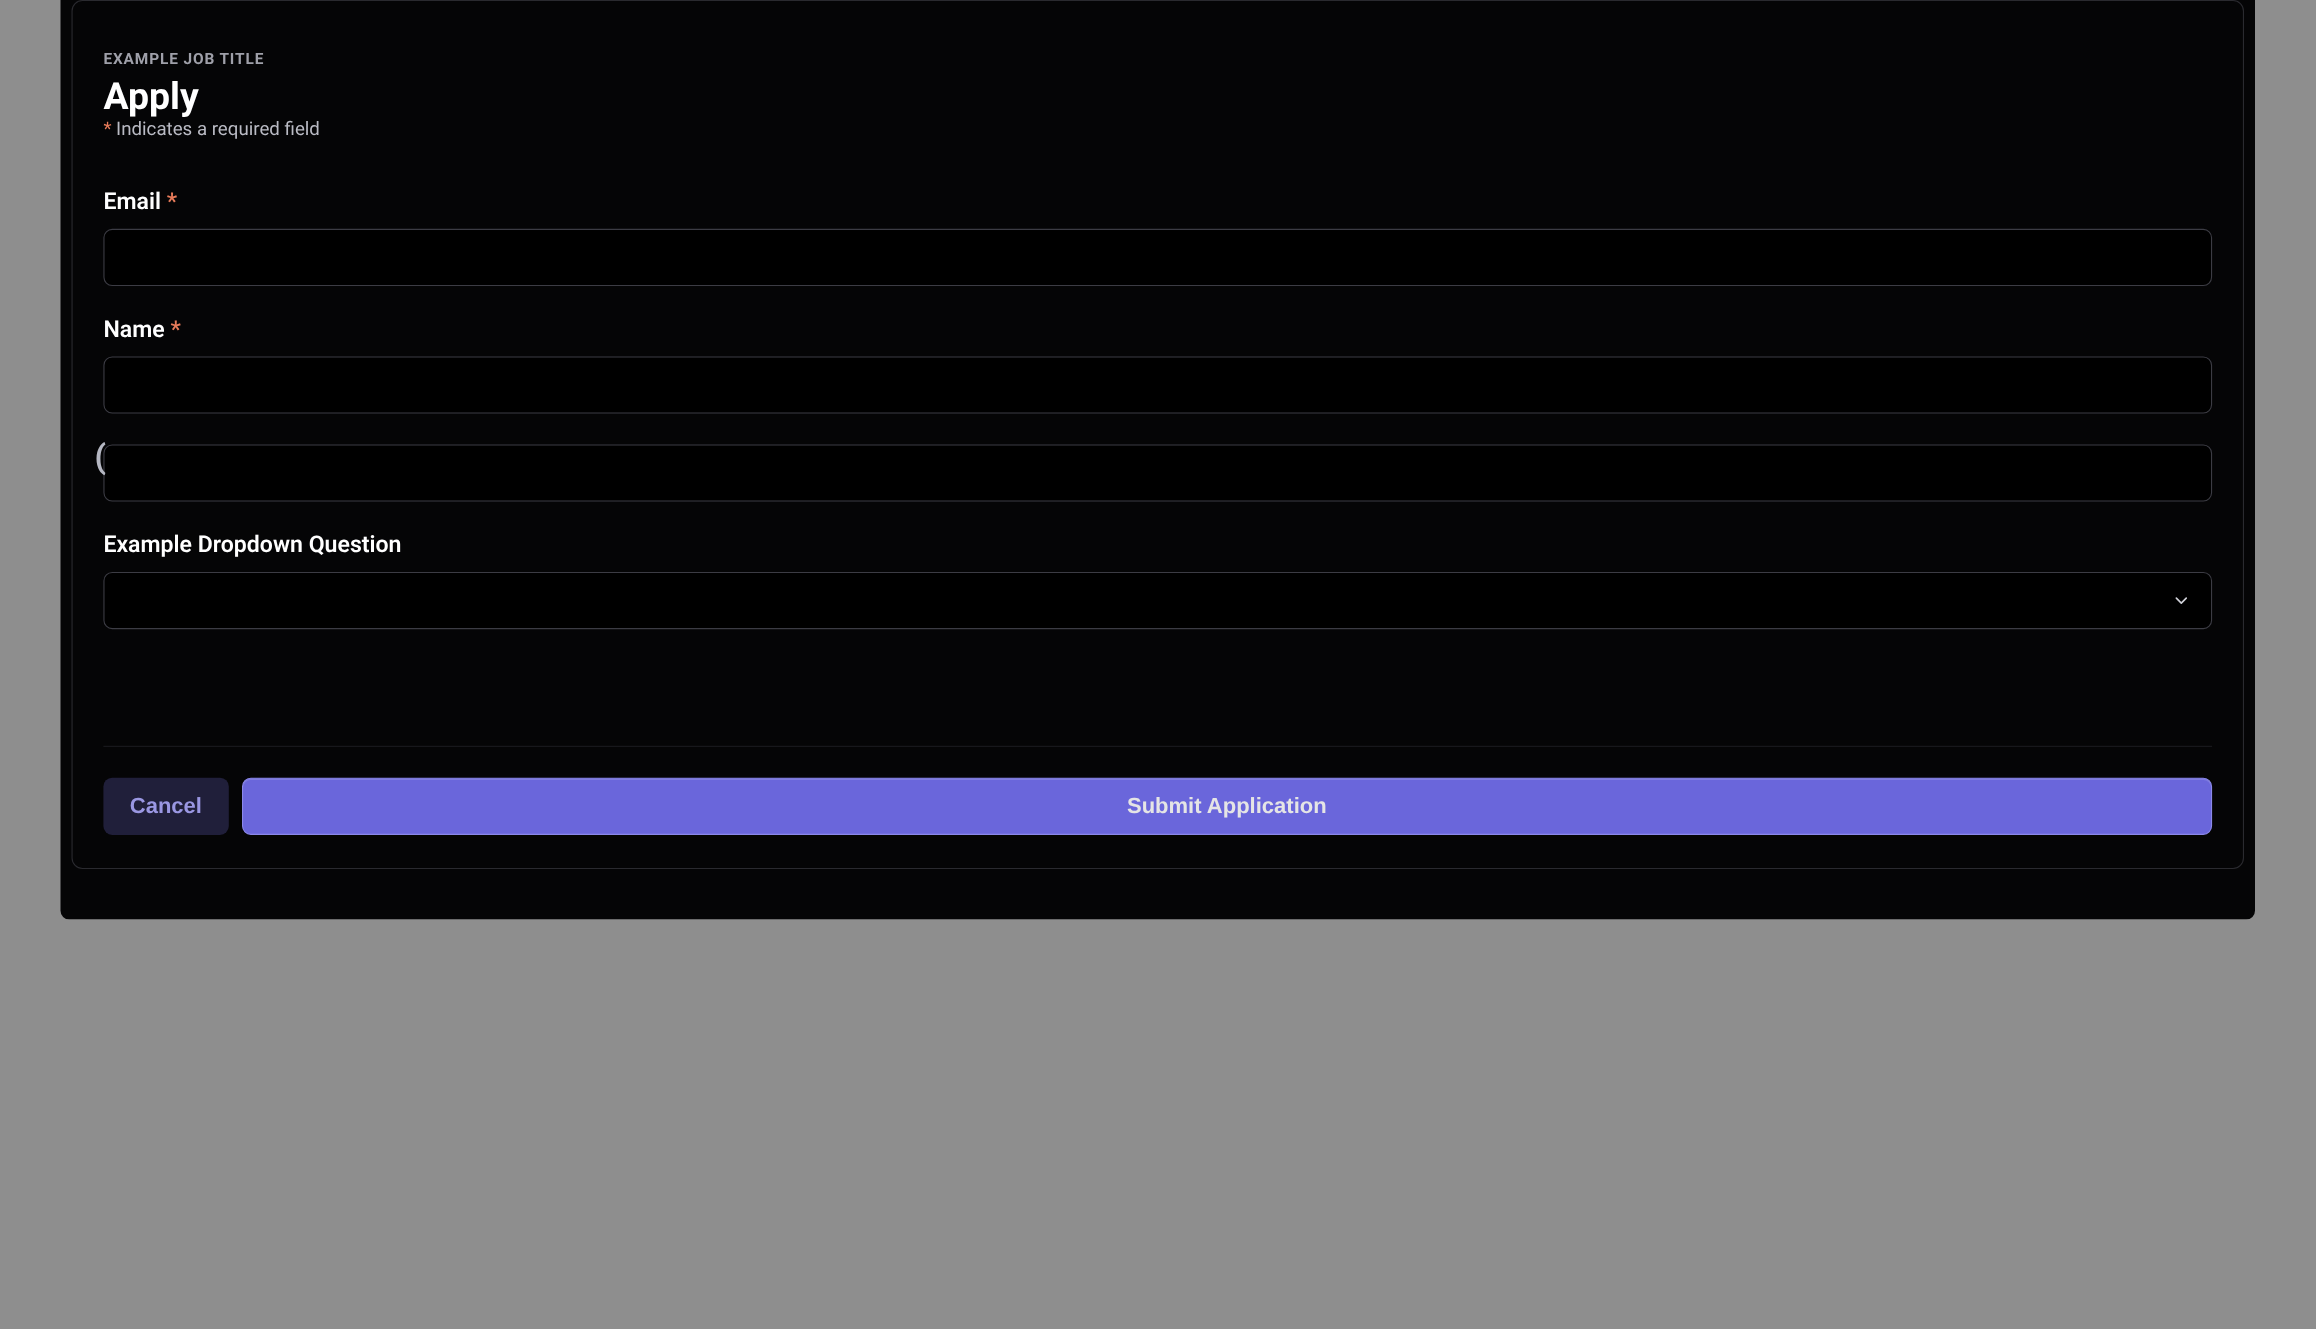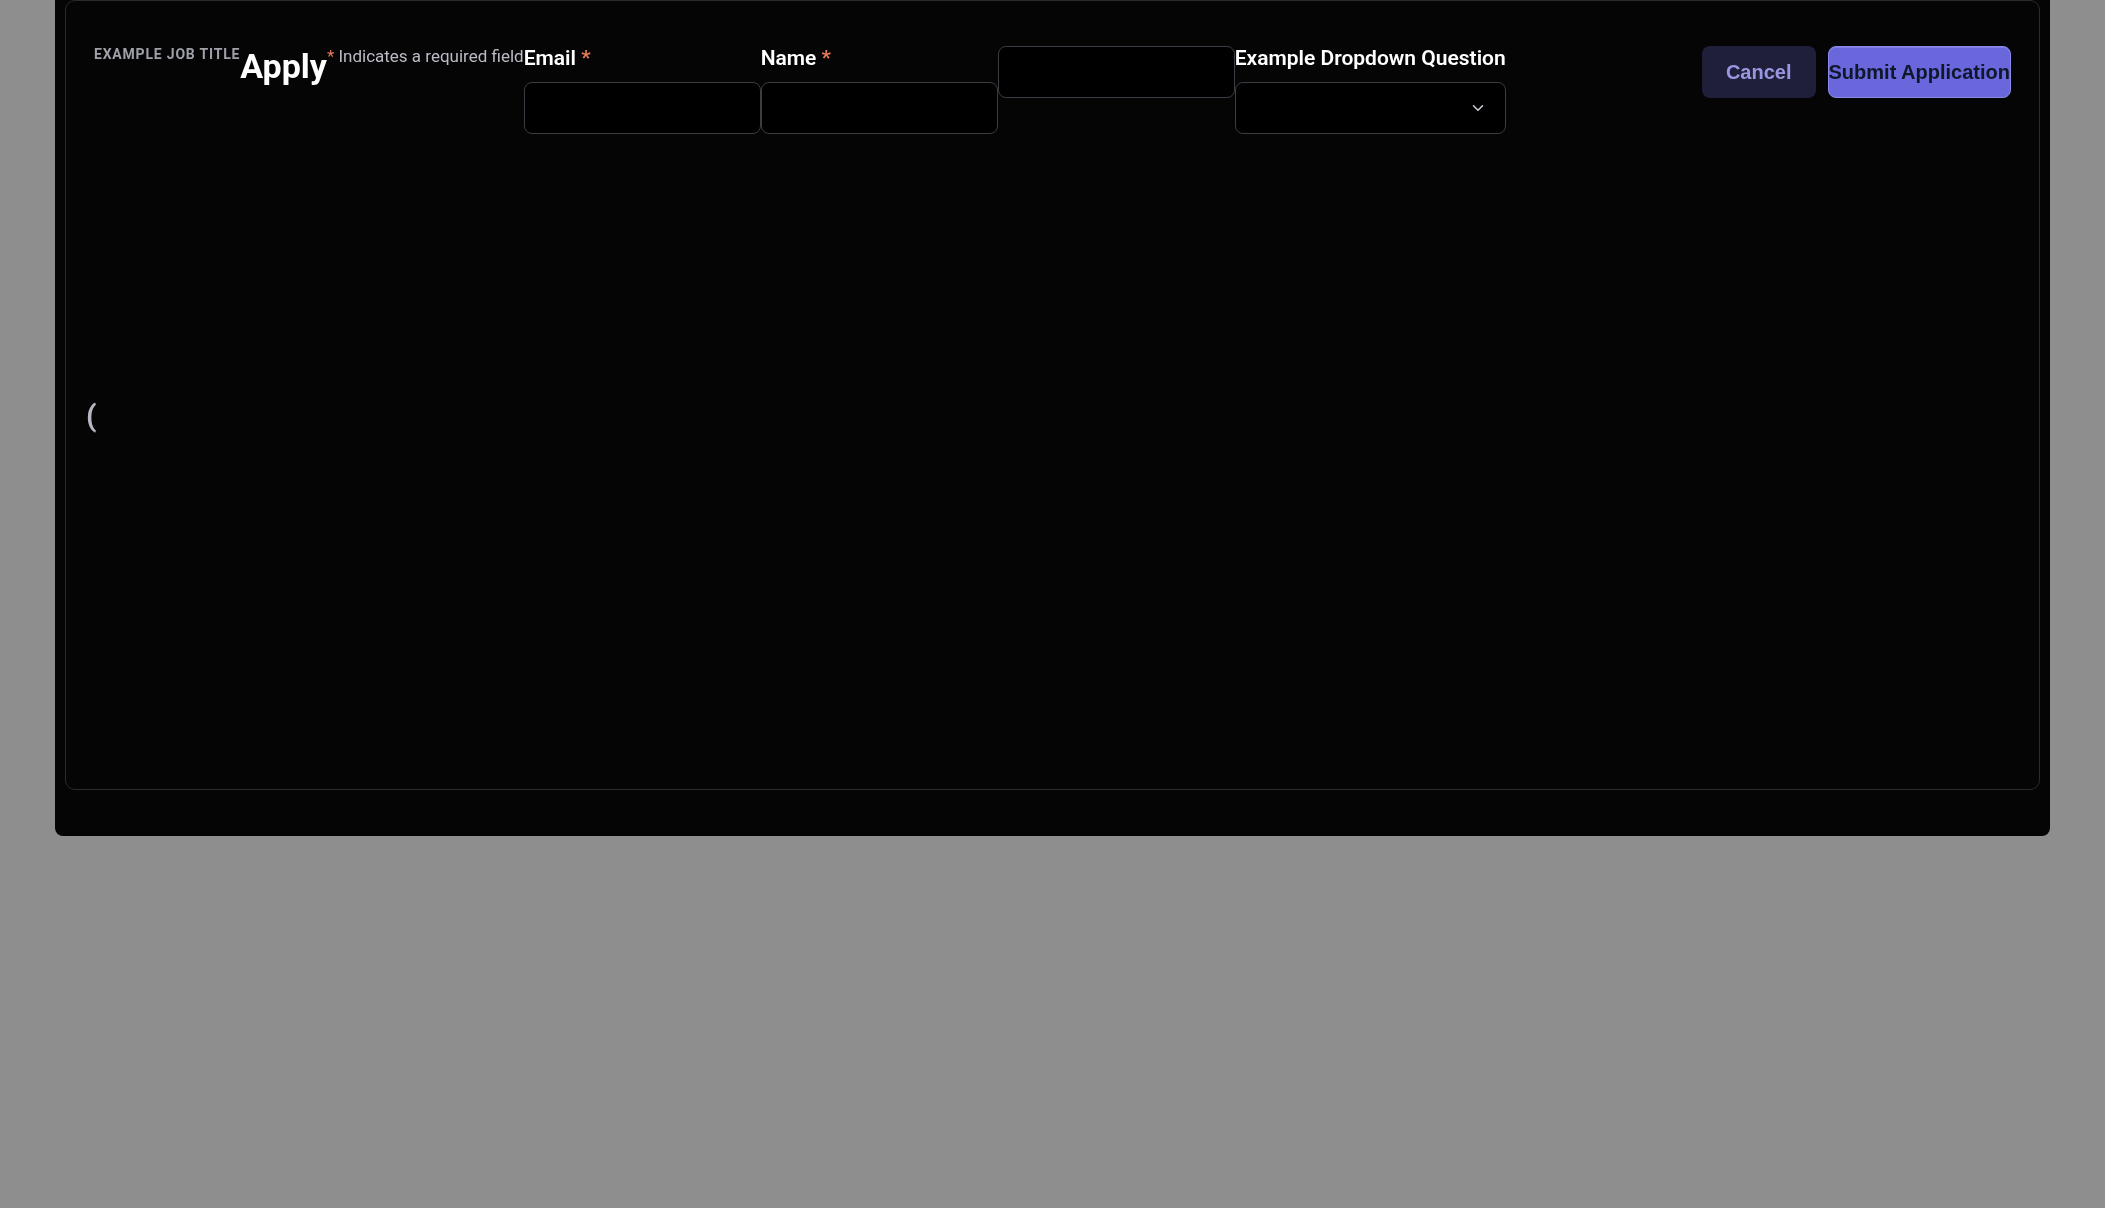--- a/index.html
+++ b/index.html
@@ -25,7 +25,7 @@
     padding: 45px 28px 30px 28px;
     min-height: 790px;
     display: flex;
-    flex-direction: row;
+    flex-direction: column;
   }
   .job-title-eyebrow {
     color: #9fa0a9;

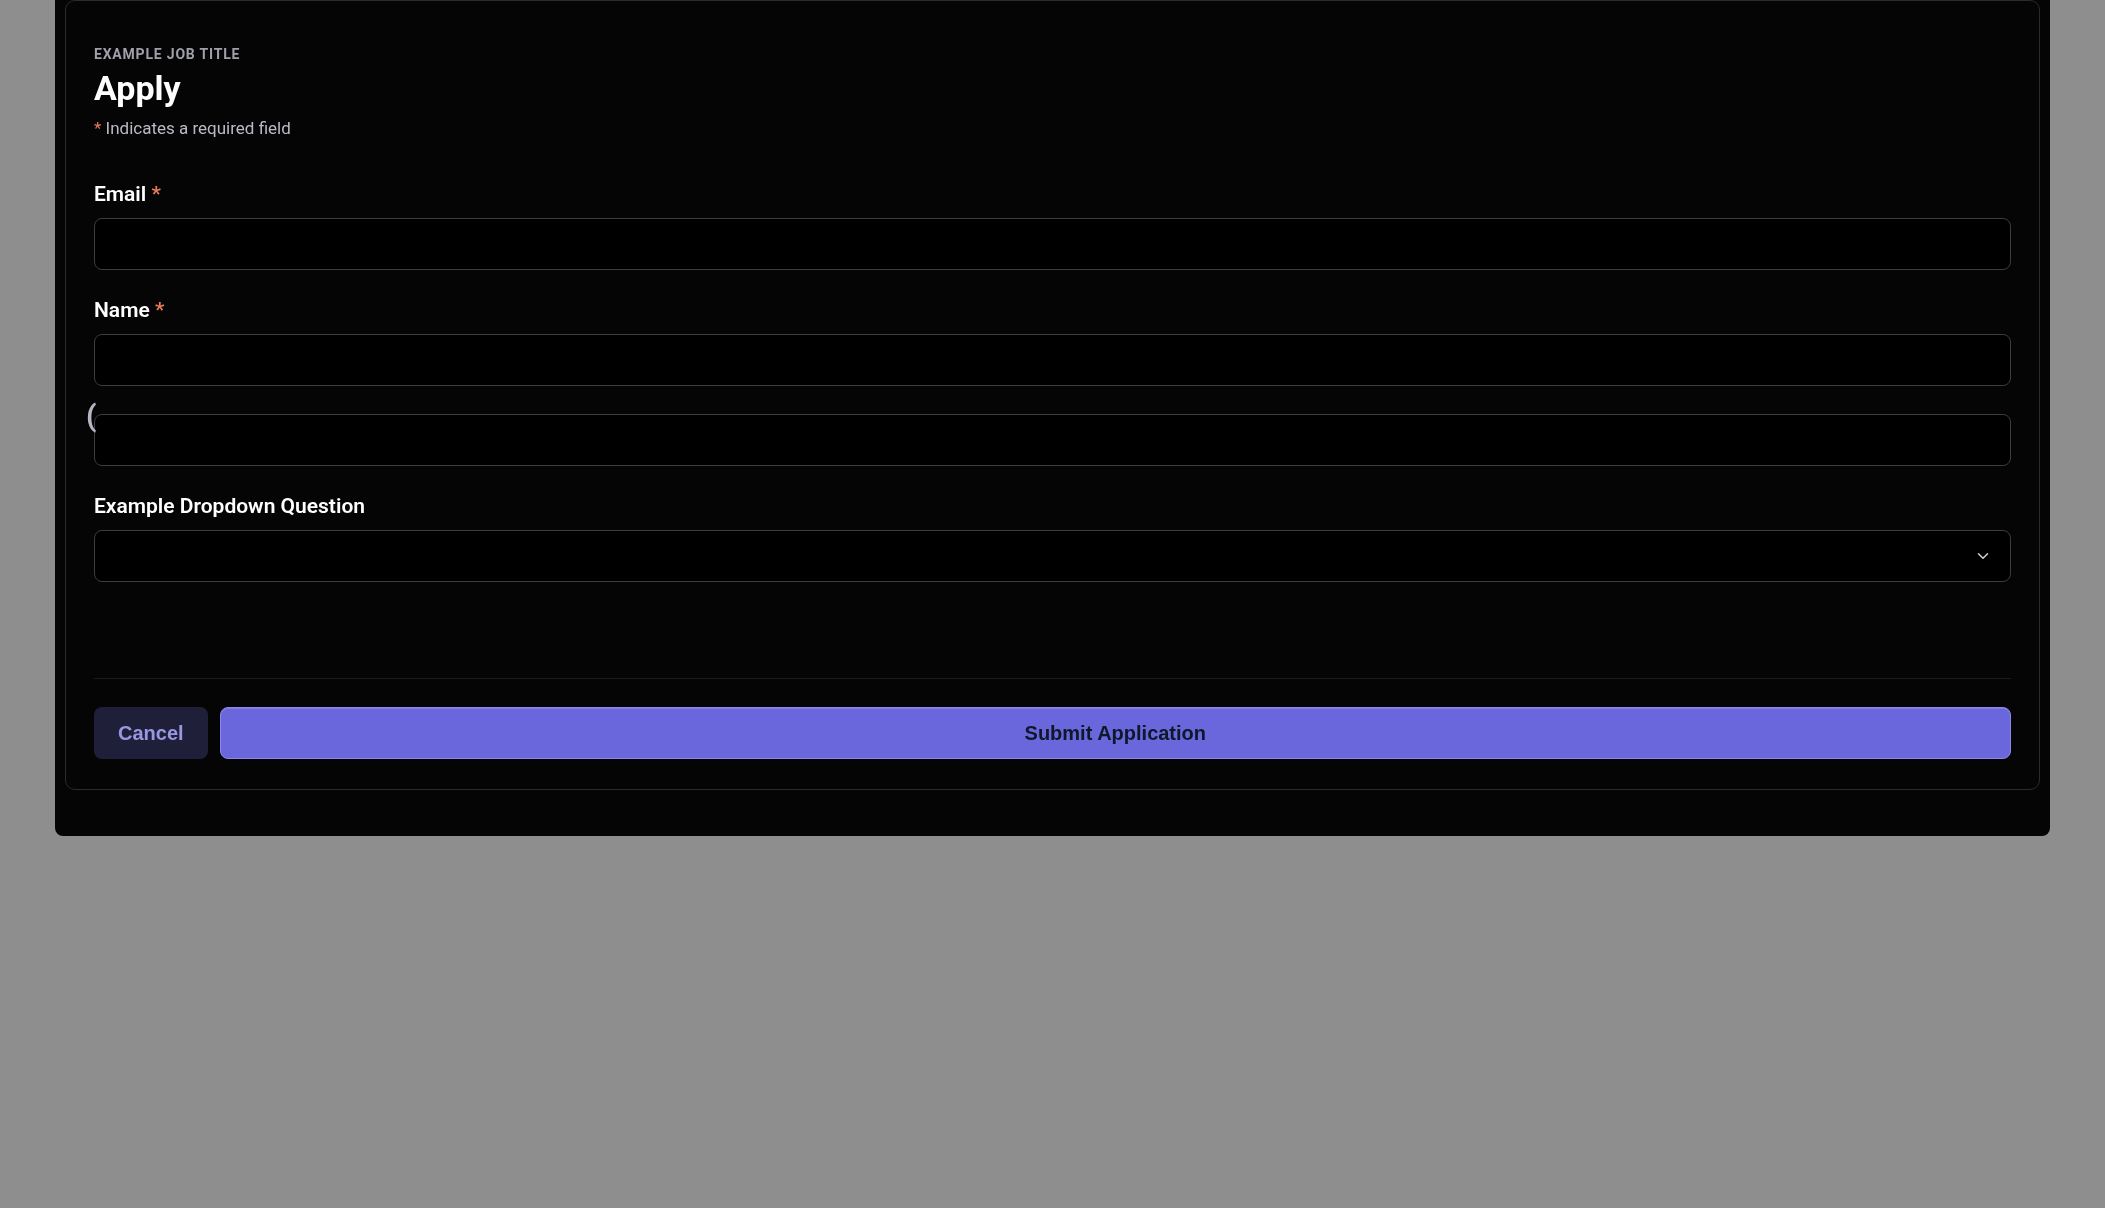--- a/index.html
+++ b/index.html
@@ -39,7 +39,6 @@
     color: #ffffff;
     font-size: 34px;
     font-weight: 700;
-    margin-bottom: 10px;
   }
   .required-note {
     font-size: 17px;

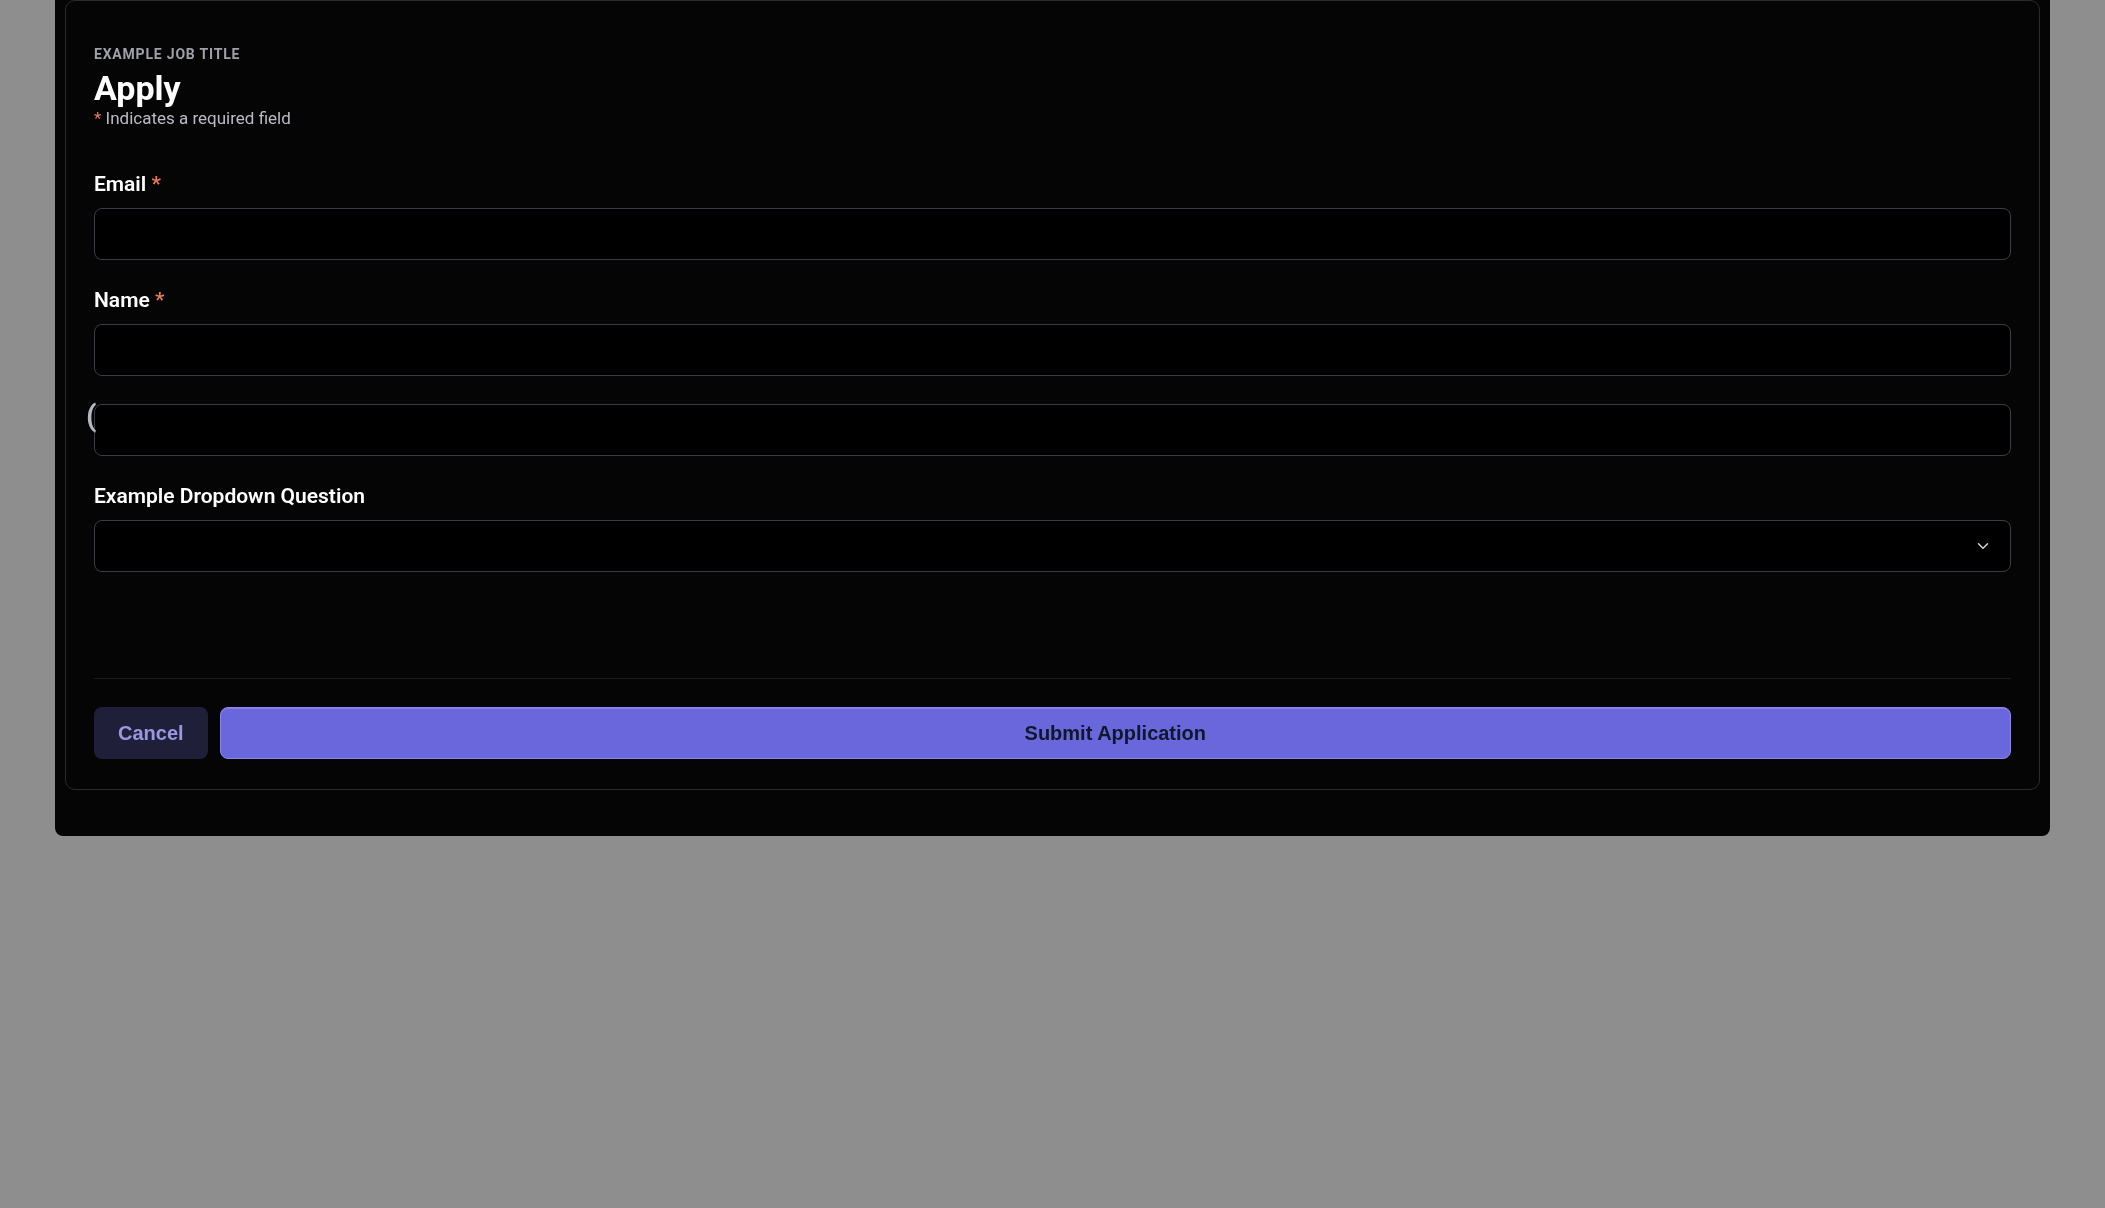--- a/index.html
+++ b/index.html
@@ -123,7 +123,7 @@
   }
   .btn-submit {
     background: #6a66db;
-    color: #0f172a;
+    color: #e5e5e5;
     flex: 1 1 auto;
     border: 1px solid #8b88ea;
     box-shadow: inset 0 1px 0 rgba(255,255,255,0.15);

